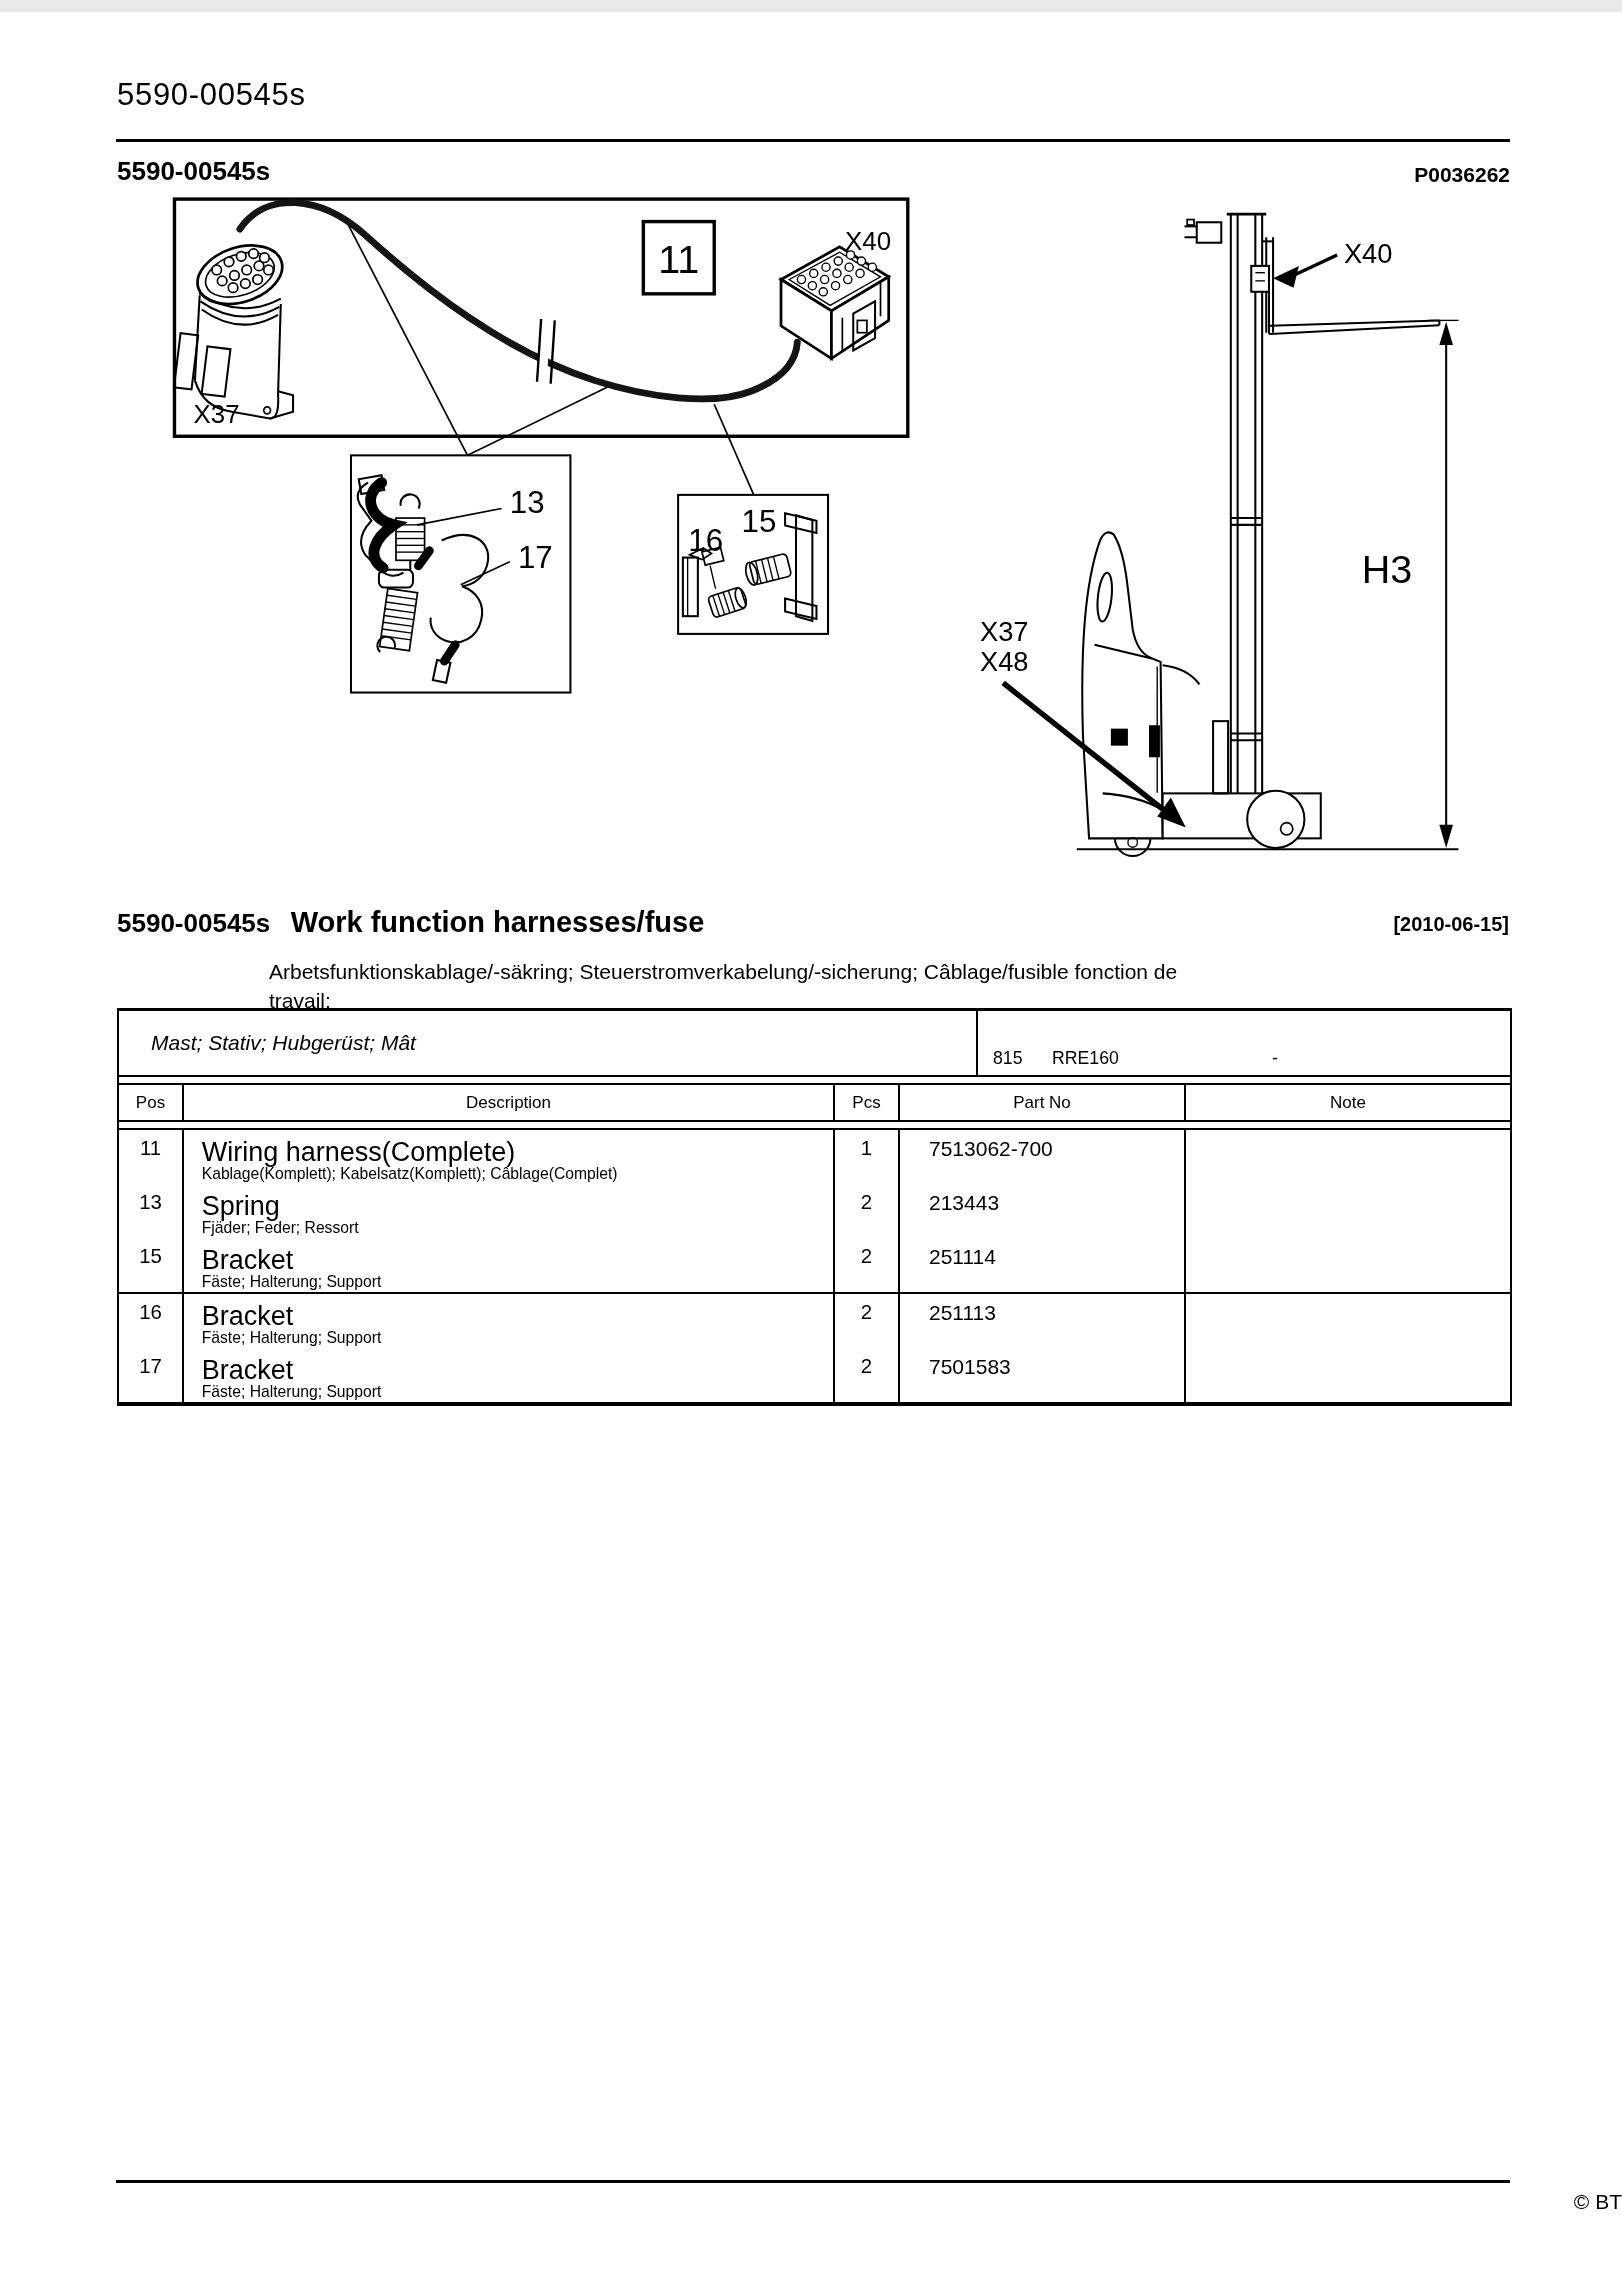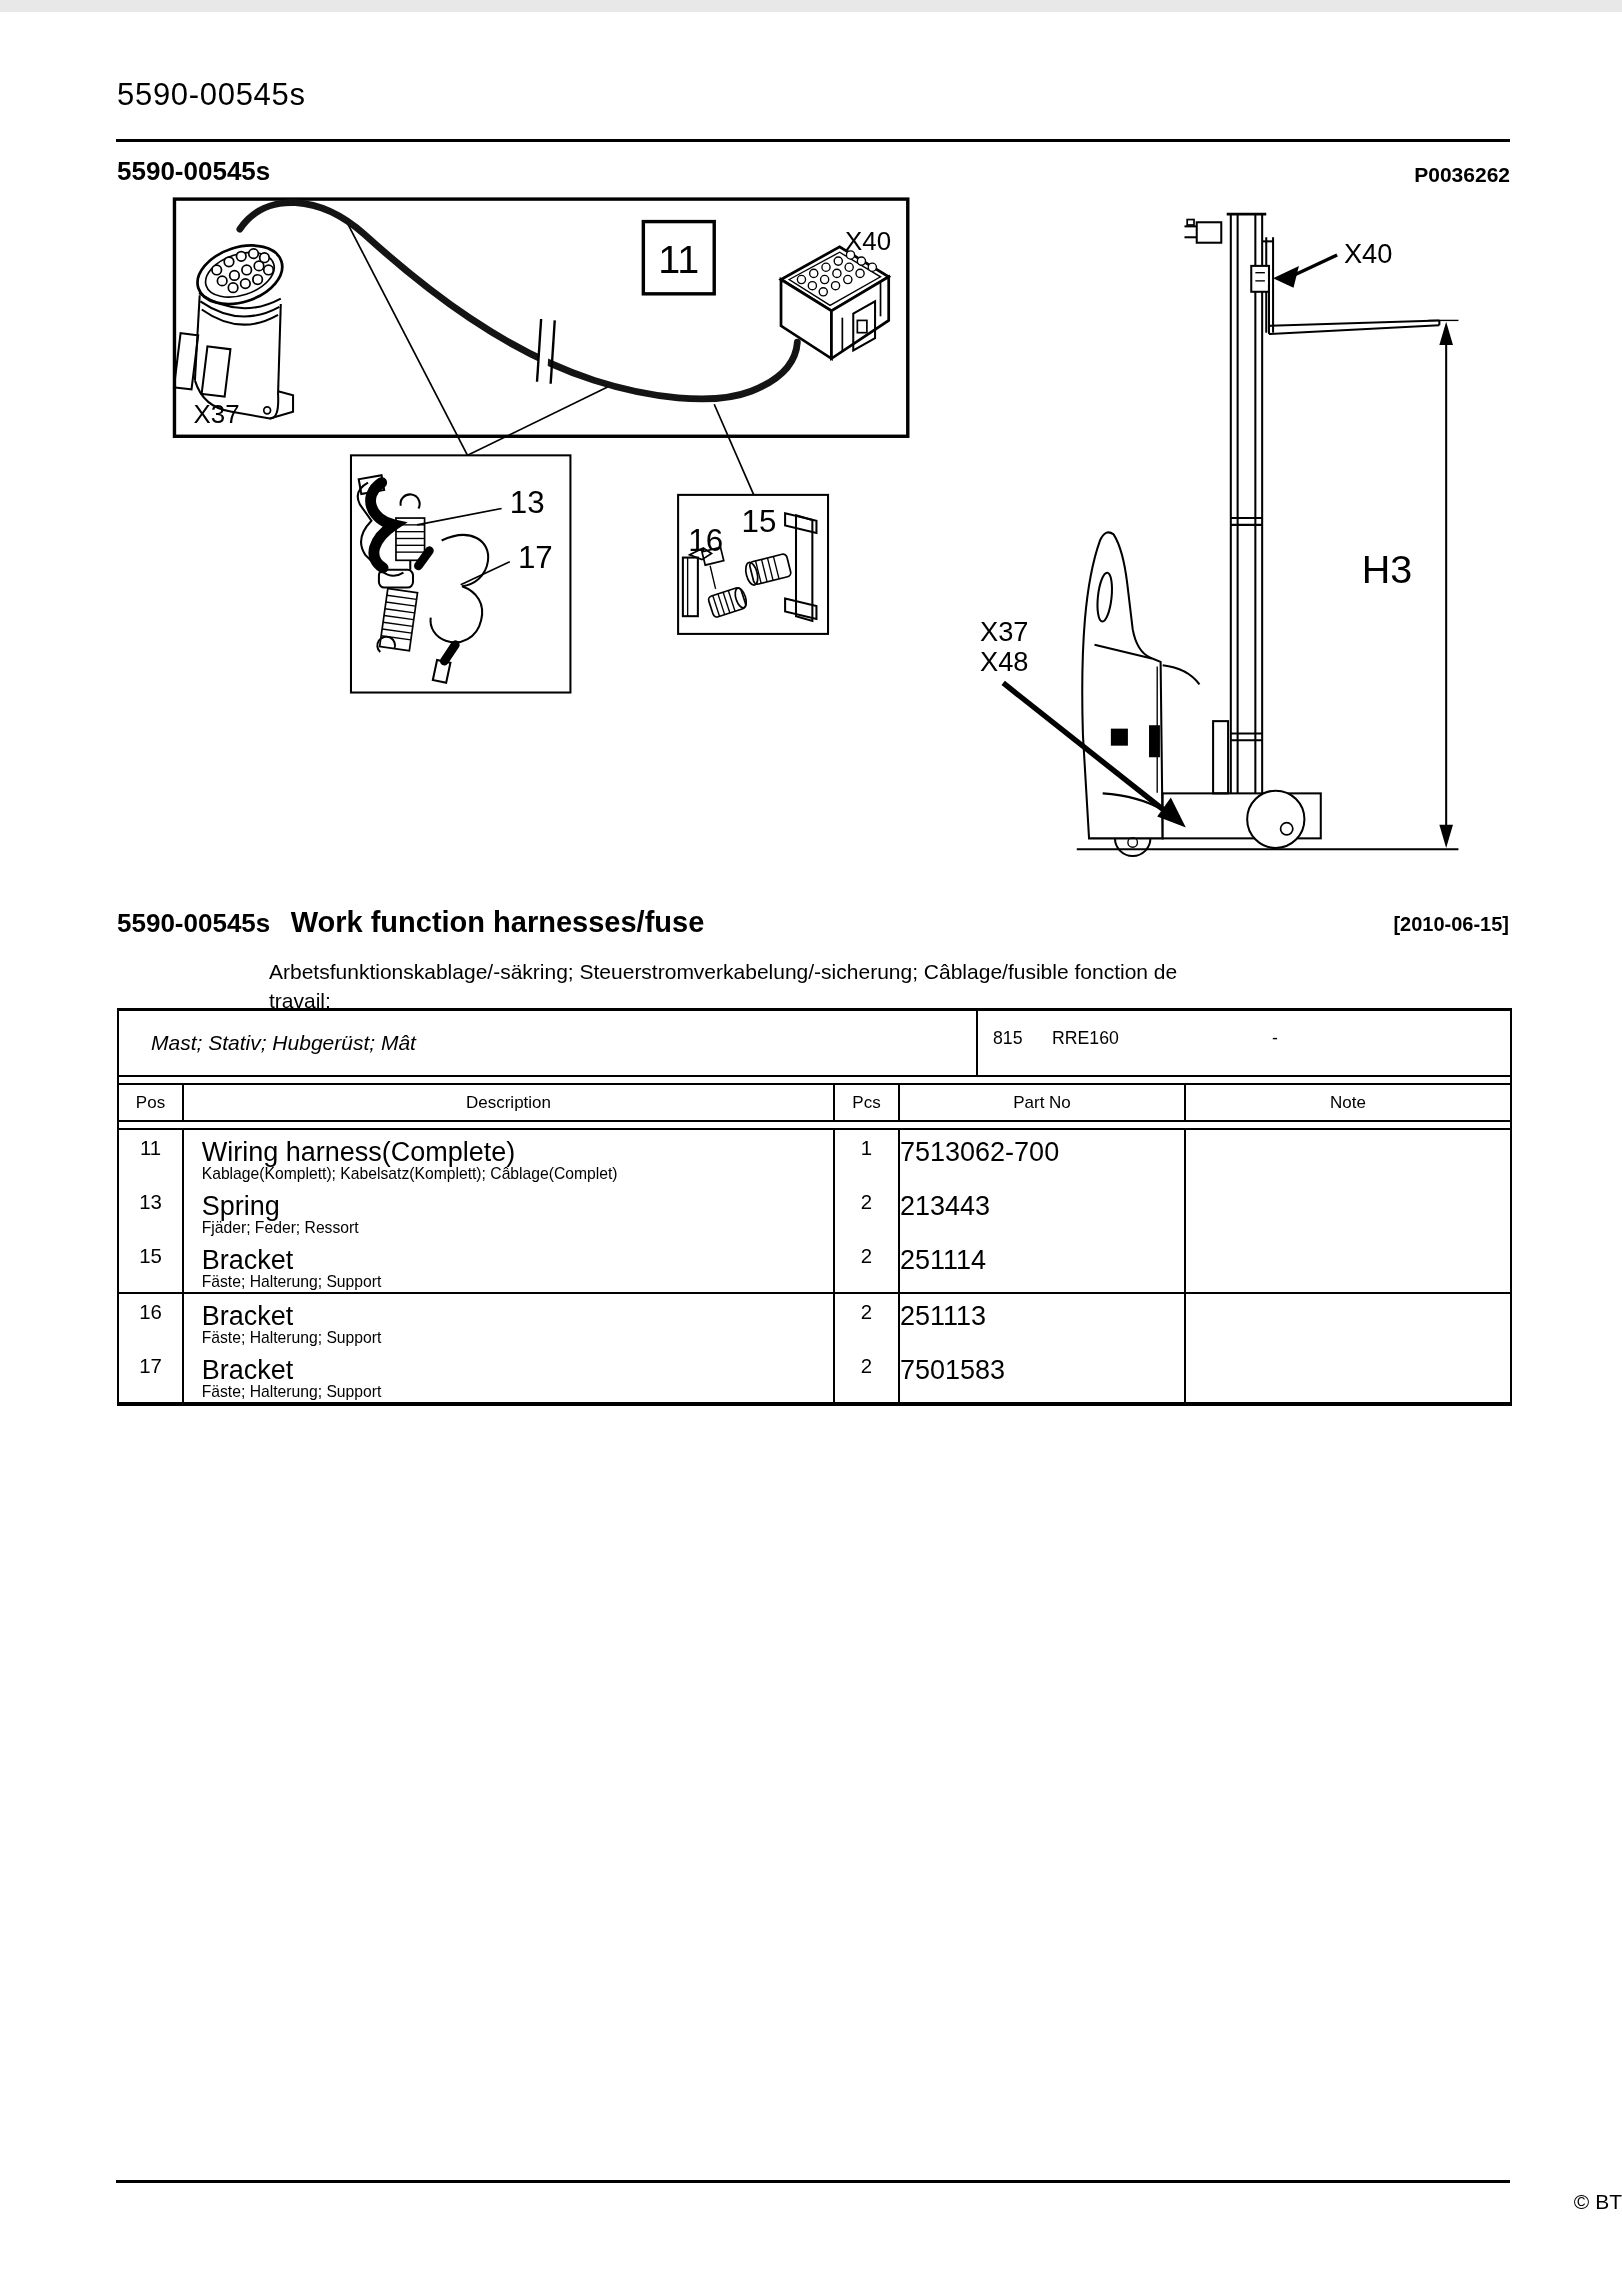--- a/index.html
+++ b/index.html
@@ -24,7 +24,7 @@
   .band1-left{width:825px;border-right:2px solid #000;display:flex;align-items:center;
               padding-left:32px;font-size:21px;font-style:italic}
   .band1-right{flex:1;position:relative;font-size:17.7px}
-  .band1-right span{position:absolute;top:17px}
+  .band1-right span{position:absolute;top:37px}
   .b-code{left:15px}.b-model{left:74px}.b-dash{left:294px}
   .dbl{height:6.1px;border-bottom:2px solid #000}
   .grid{display:grid;grid-template-columns:65px 651px 65px 286px auto}

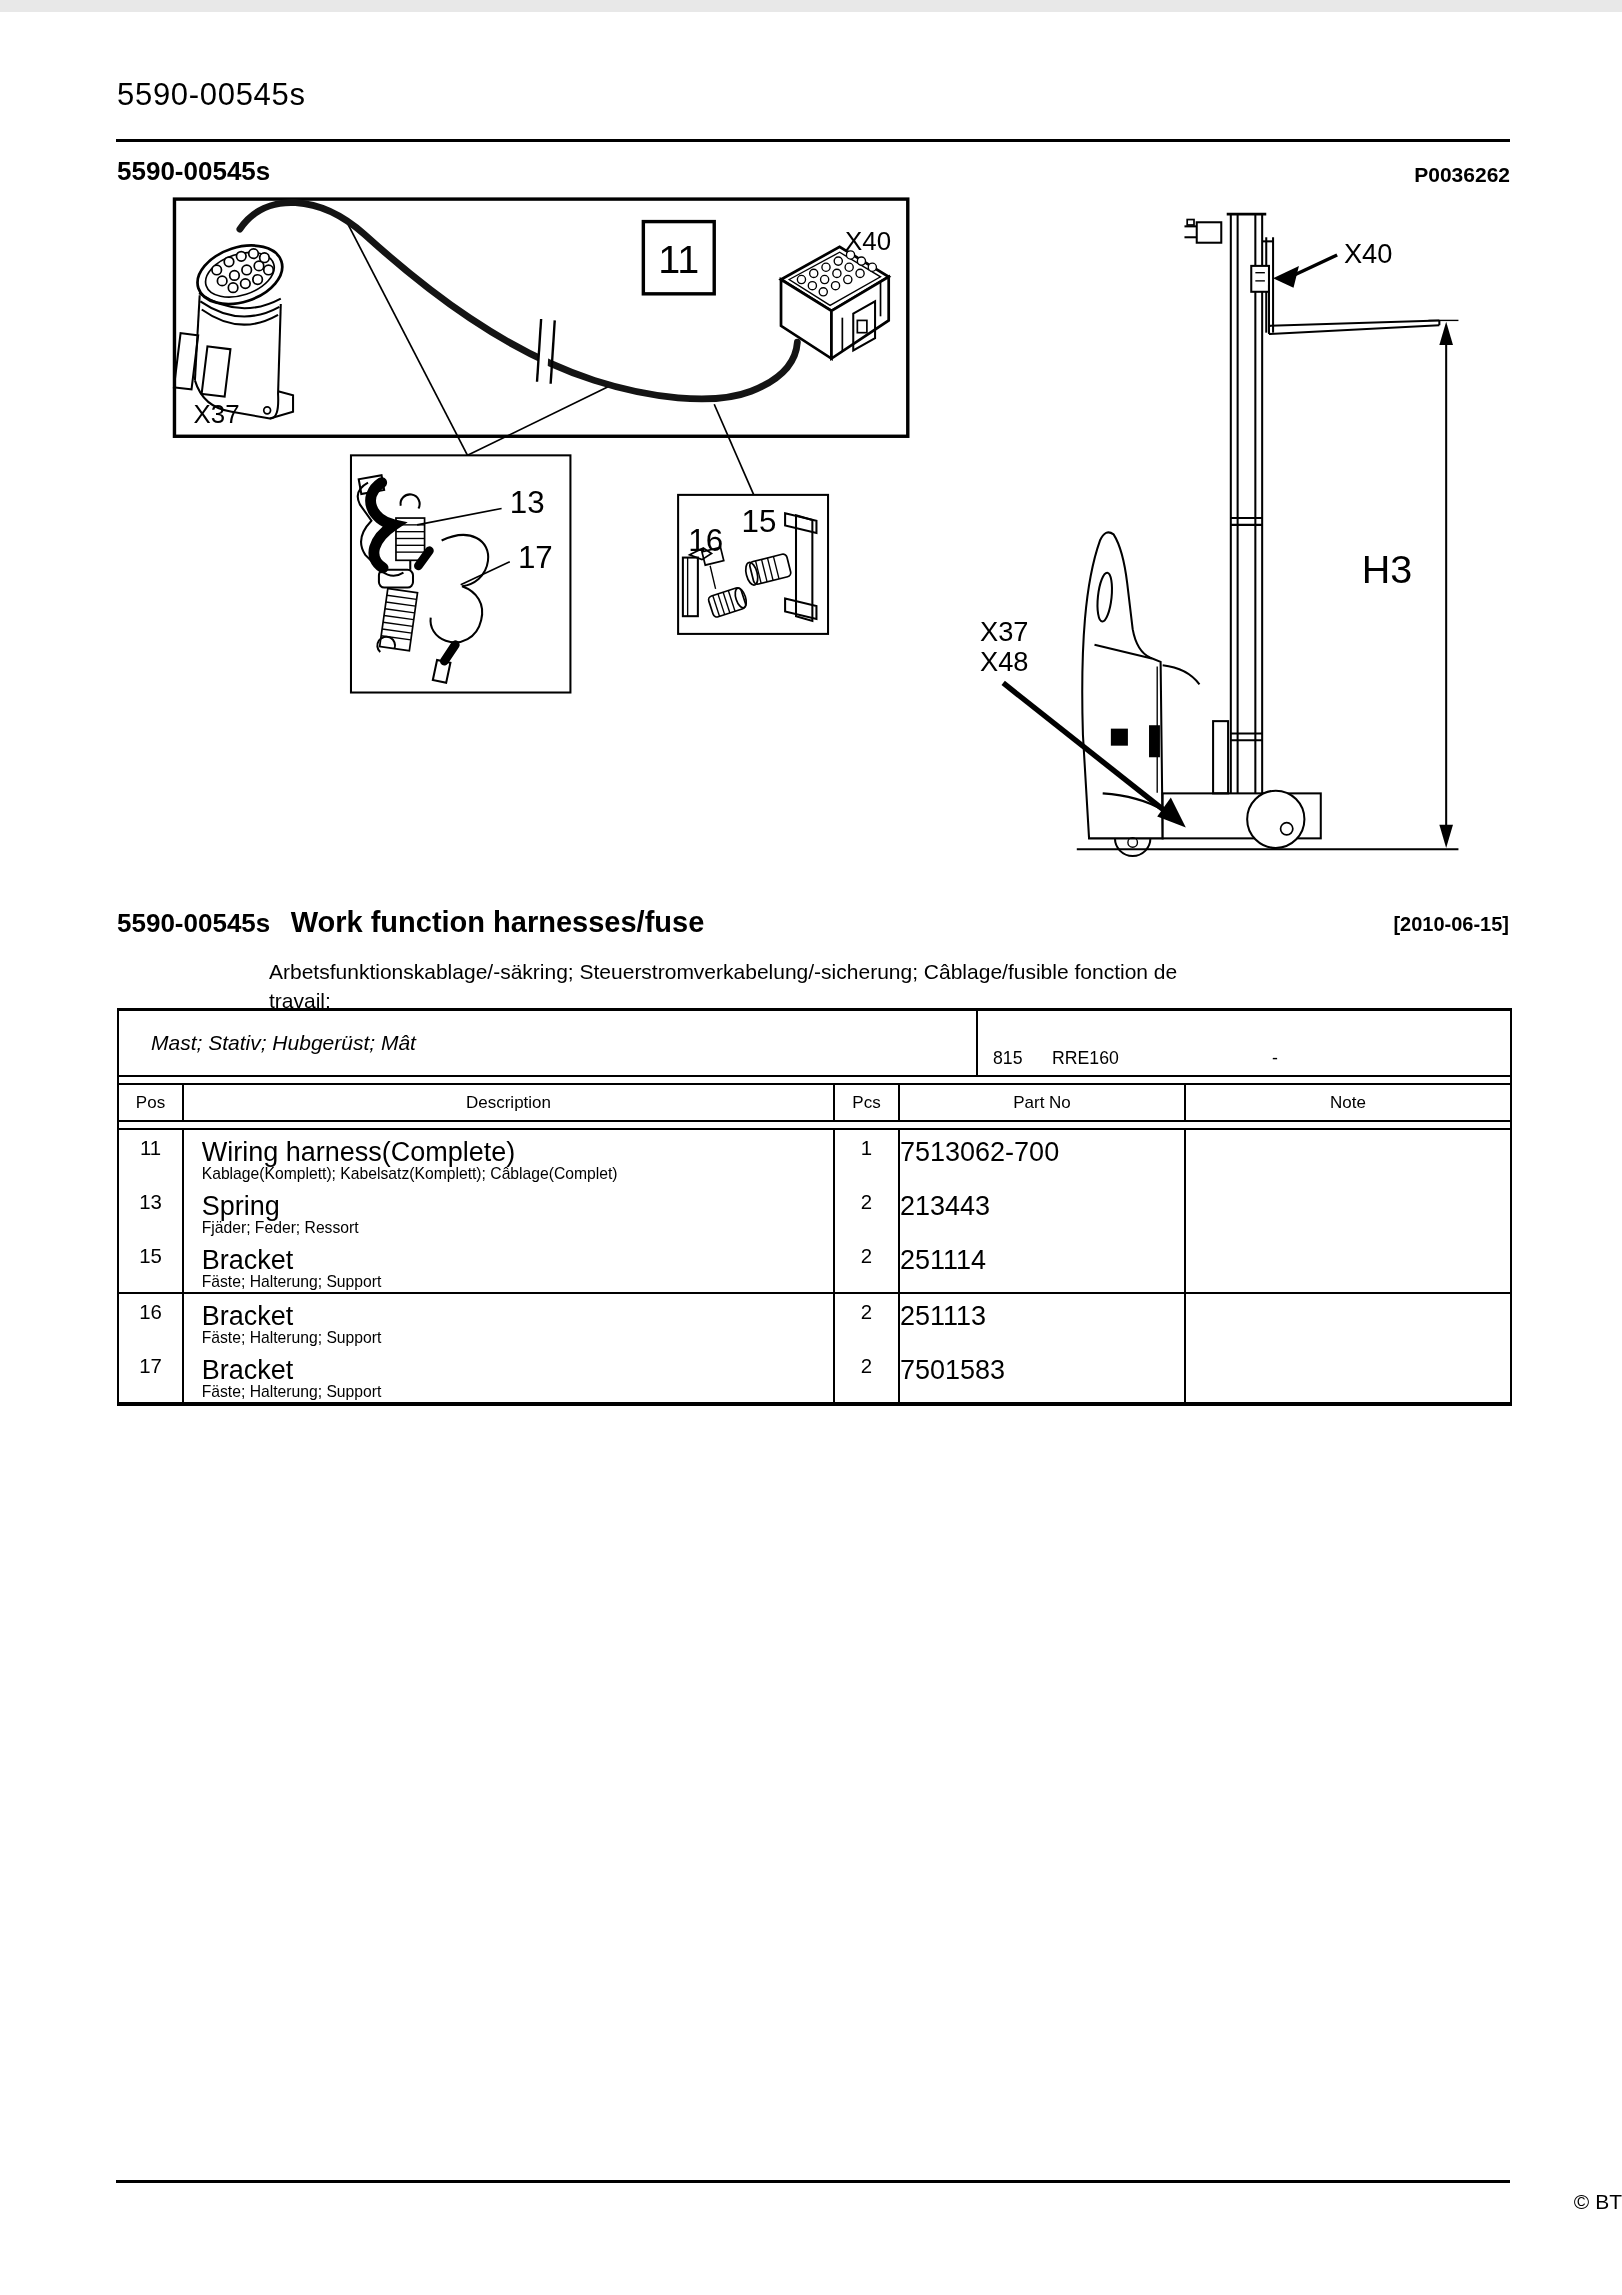--- a/index.html
+++ b/index.html
@@ -39,7 +39,7 @@
   .d-main{position:absolute;top:6.8px;font-size:27px;white-space:nowrap}
   .d-sub{position:absolute;top:35px;font-size:15.7px;white-space:nowrap}
   .c-pcs{display:flex;justify-content:center;padding-top:6.8px;font-size:20.4px}
-  .c-part{padding-top:6.8px;font-size:27px}
+  .c-part{padding-left:29px;padding-top:6.8px;font-size:21px}
   .c-note{font-size:15.7px}
   .footer-copy{font-size:21px;text-align:right;width:100%}
 </style>

